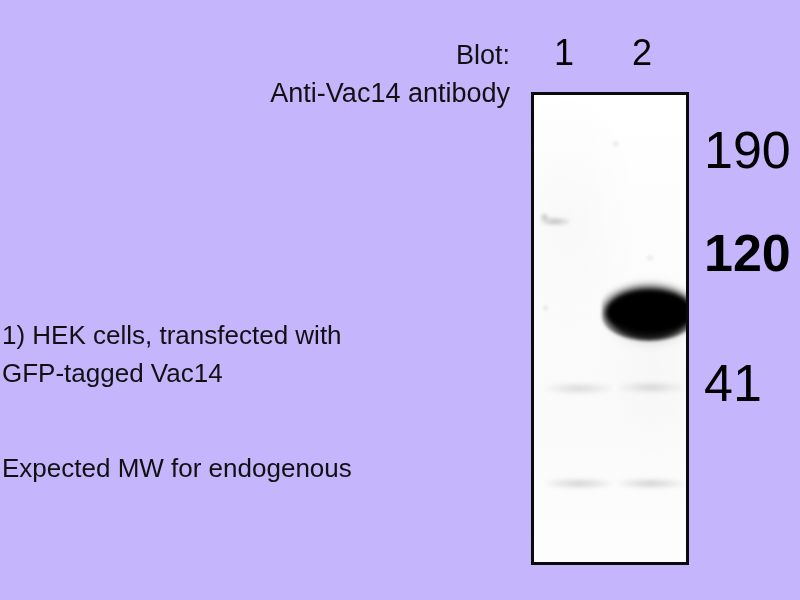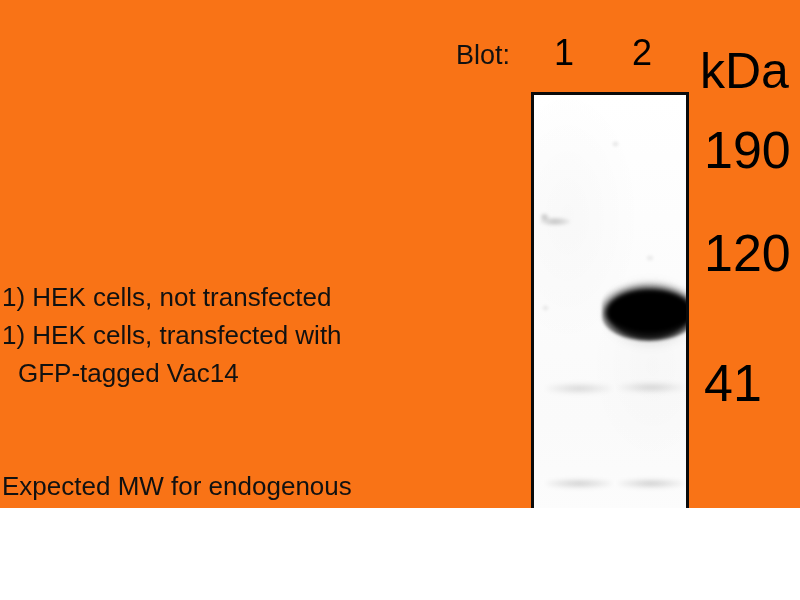--- a/index.html
+++ b/index.html
@@ -15,8 +15,8 @@
   #figure {
     position: relative;
     width: 800px;
-    height: 508px;
-    background: #f97316;
+    height: 600px;
+    background: #c4b5fd;
     overflow: hidden;
   }
 

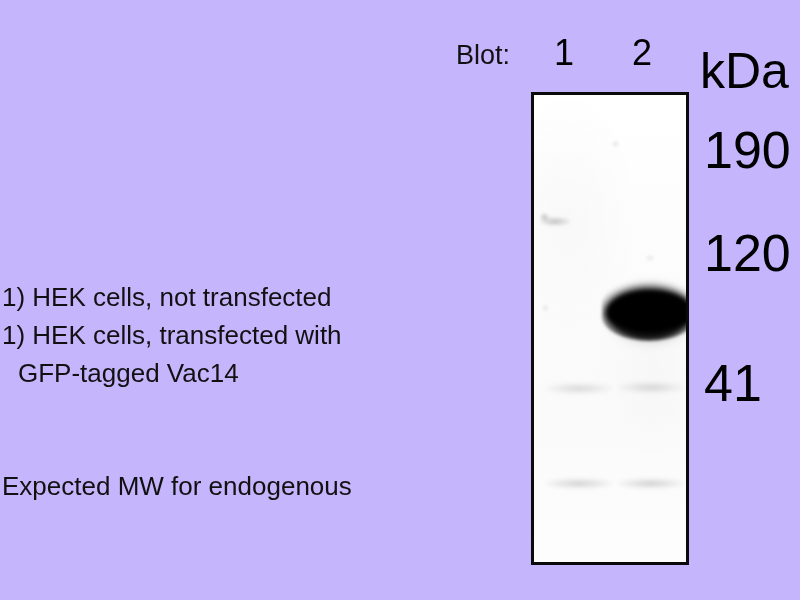--- a/index.html
+++ b/index.html
@@ -203,6 +203,7 @@
 <div id="figure">
 
   <div class="header-label" id="blot-label-line1">Blot:</div>
+  <div class="header-label" id="blot-label-line2">Anti-Vac14 antibody</div>
 
   <div class="lane-number" id="lane-number-1">1</div>
   <div class="lane-number" id="lane-number-2">2</div>

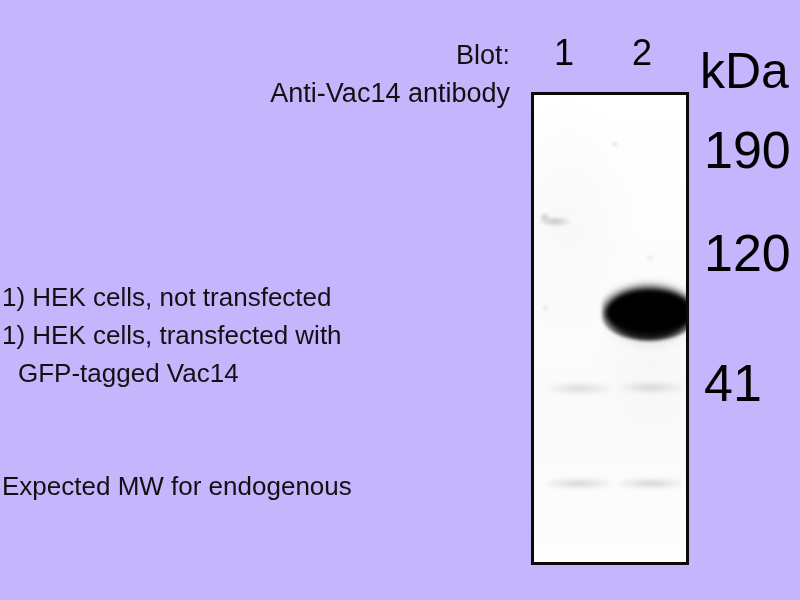--- a/index.html
+++ b/index.html
@@ -208,7 +208,6 @@
   <div class="lane-number" id="lane-number-1">1</div>
   <div class="lane-number" id="lane-number-2">2</div>
 
-  <div id="kda-unit-label">kDa</div>
 
   <div class="mw-marker" id="mw-marker-0">190</div>
   <div class="mw-marker" id="mw-marker-1">120</div>

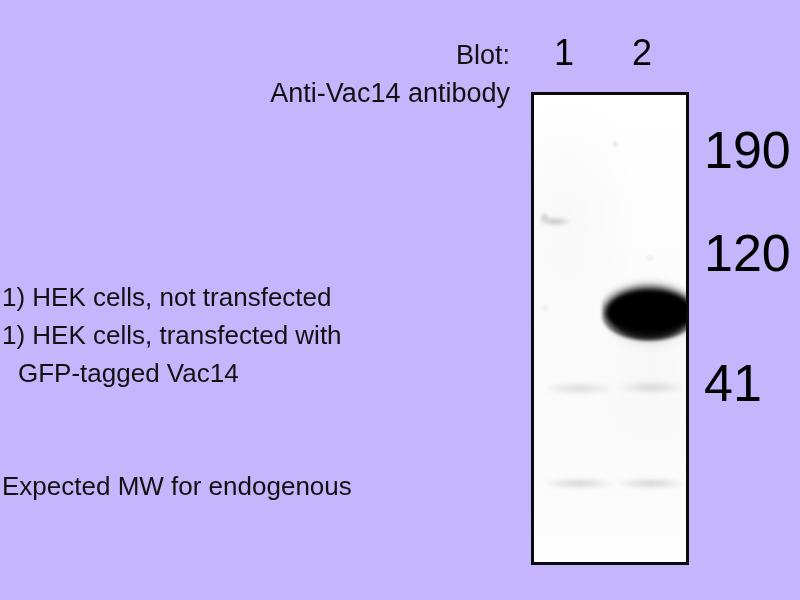--- a/index.html
+++ b/index.html
@@ -64,7 +64,7 @@
     white-space: nowrap;
   }
   #mw-marker-0 { top: 128px; }
-  #mw-marker-1 { top: 231px; }
+  #mw-marker-1 { top: 231px; font-weight: bold; }
   #mw-marker-2 { top: 361px; }
   #mw-marker-3 { top: 491px; }
 

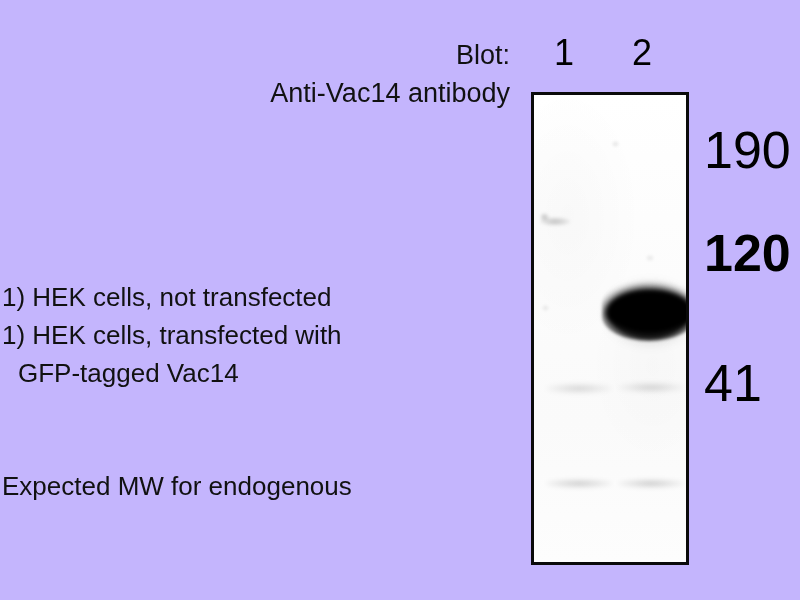--- a/index.html
+++ b/index.html
@@ -213,7 +213,6 @@
   <div class="mw-marker" id="mw-marker-1">120</div>
   <div class="mw-marker" id="mw-marker-2">41</div>
 
-  <div class="description-line" id="desc-line-0">1) HEK cells, not transfected</div>
   <div class="description-line" id="desc-line-1">1) HEK cells, transfected with</div>
   <div class="description-line" id="desc-line-2">GFP-tagged Vac14</div>
   <div class="description-line" id="desc-line-3">Expected MW for endogenous</div>

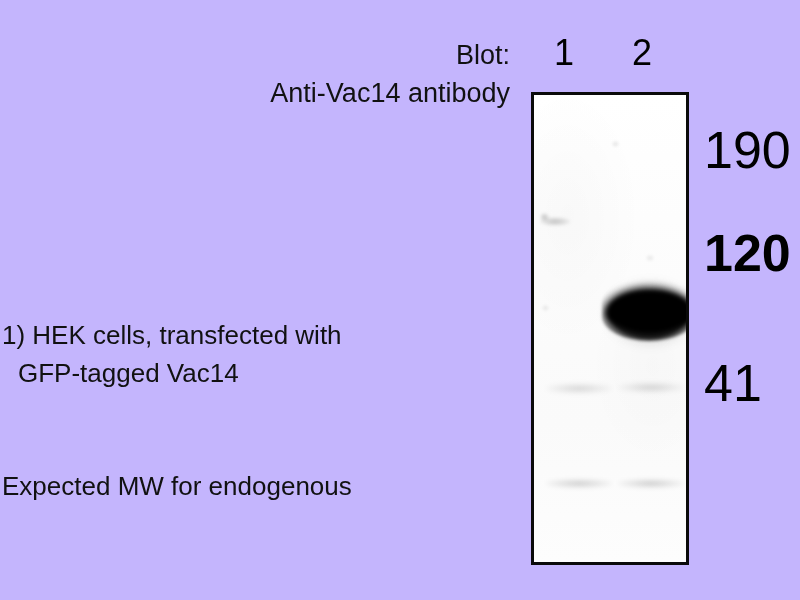--- a/index.html
+++ b/index.html
@@ -79,7 +79,7 @@
   }
   #desc-line-0 { top: 281px; }
   #desc-line-1 { top: 319px; }
-  #desc-line-2 { top: 357px; margin-left: 16px; }
+  #desc-line-2 { top: 357px; }
   #desc-line-3 { top: 470px; }
   #desc-line-4 { top: 481px; }
 

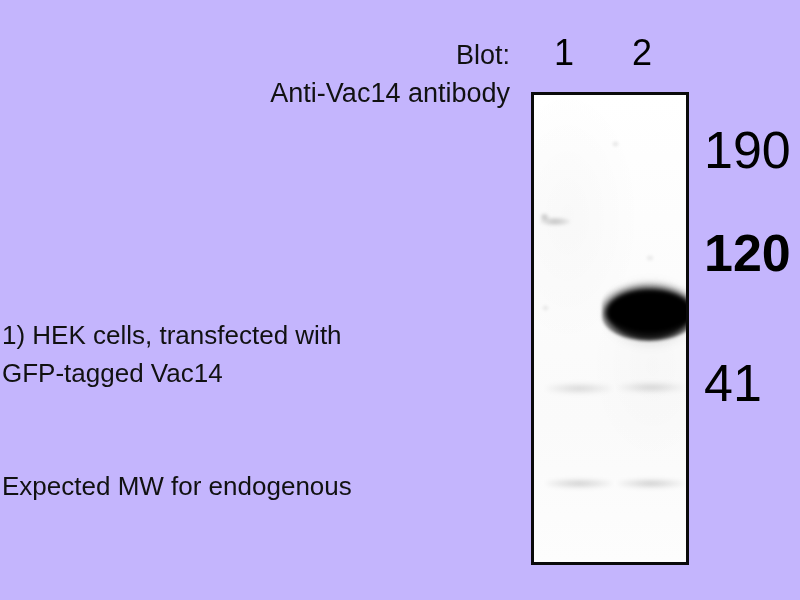--- a/index.html
+++ b/index.html
@@ -80,7 +80,7 @@
   #desc-line-0 { top: 281px; }
   #desc-line-1 { top: 319px; }
   #desc-line-2 { top: 357px; }
-  #desc-line-3 { top: 470px; }
+  #desc-line-3 { top: 452px; }
   #desc-line-4 { top: 481px; }
 
   

